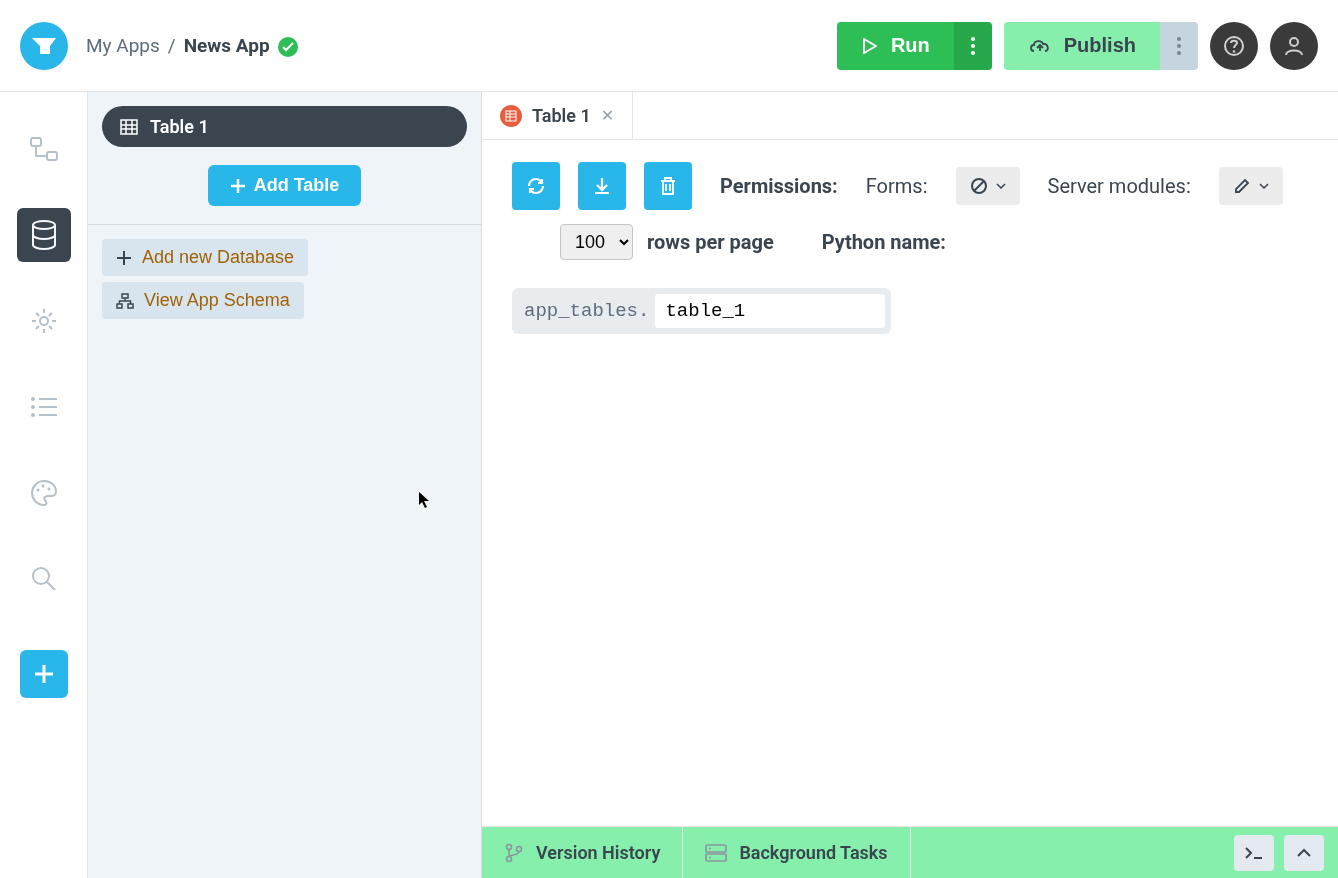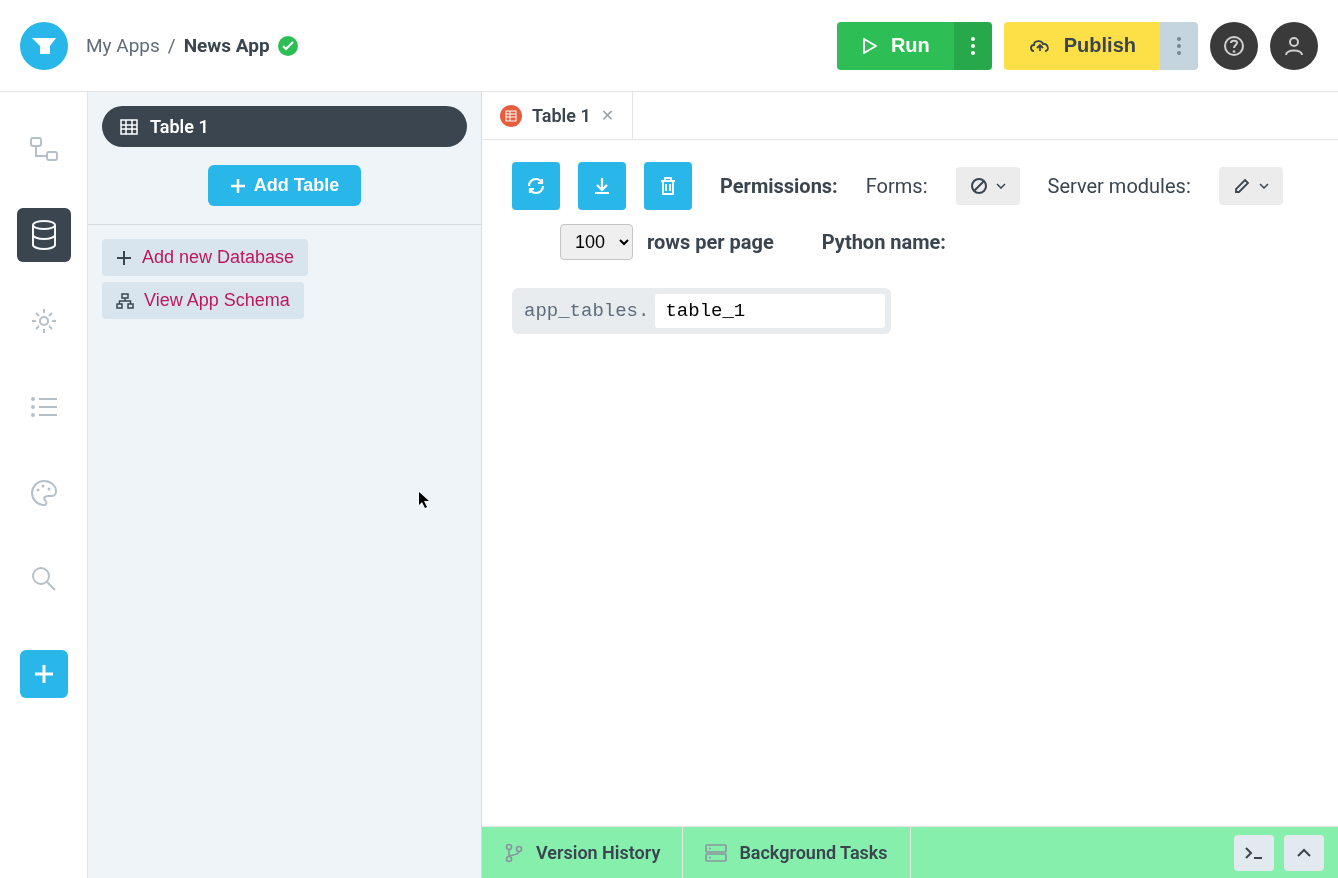--- a/index.html
+++ b/index.html
@@ -8,7 +8,7 @@
 
 .header { height: 92px; display: flex; align-items: center; padding: 0 20px; border-bottom: 1px solid #e5e5e5; background: #fff; }
 .logo { width: 48px; height: 48px; border-radius: 50%; background: #29b6e8; display: flex; align-items: center; justify-content: center; margin-right: 18px; }
-.breadcrumb { display: flex; align-items: center; gap: 8px; font-size: 19px; color: #5f6c7b; flex: 1; }
+.breadcrumb { display: flex; align-items: flex-end; gap: 8px; font-size: 19px; color: #5f6c7b; flex: 1; }
 .breadcrumb .current { font-weight: 700; color: #3a4550; }
 .status-badge { width: 20px; height: 20px; border-radius: 50%; background: #2dbe55; display: flex; align-items: center; justify-content: center; color: #fff; }
 .header-right { display: flex; align-items: center; gap: 12px; }

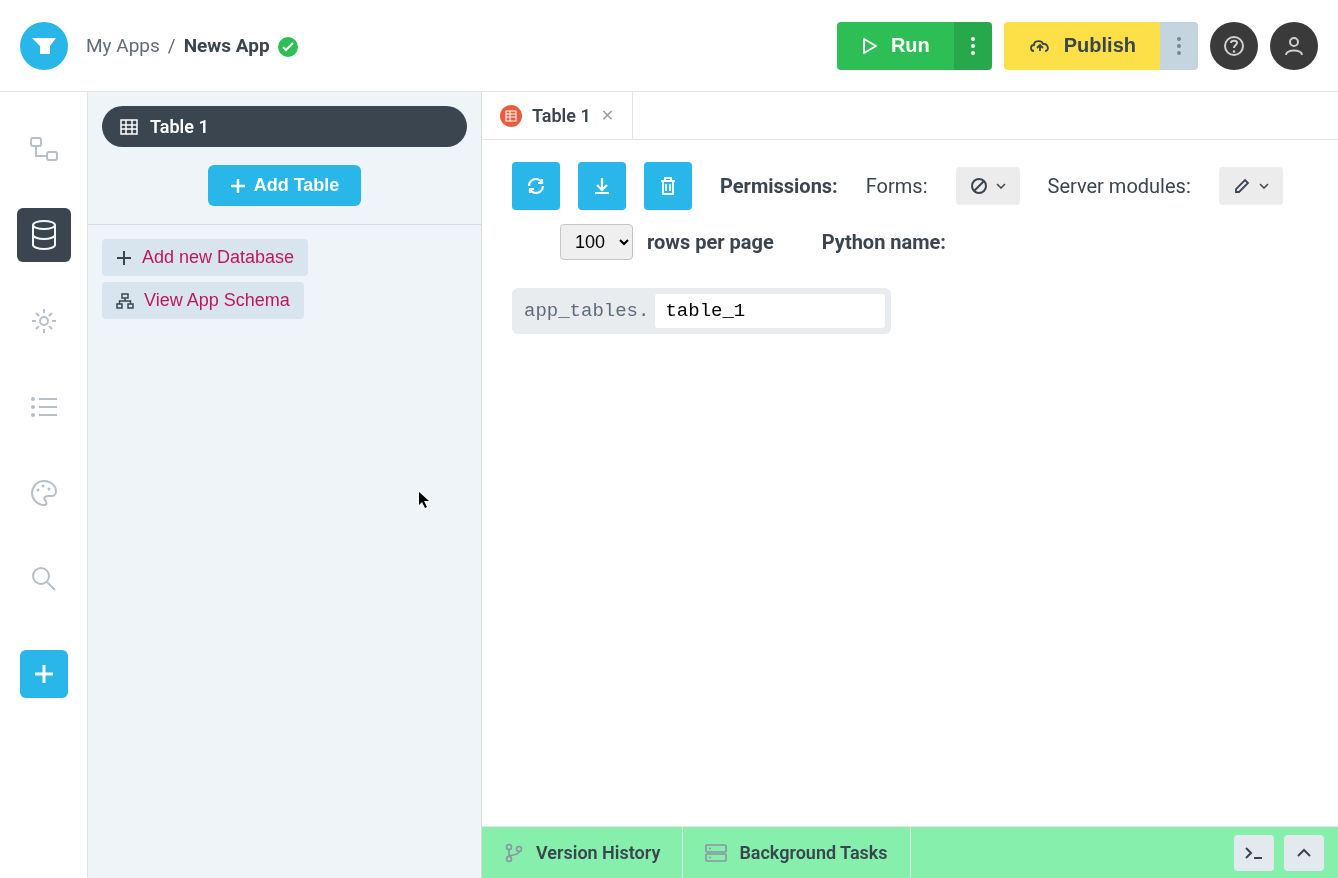--- a/index.html
+++ b/index.html
@@ -16,7 +16,7 @@
 .run-btn { background: #2dbe55; color: #fff; border: none; padding: 0 24px; height: 48px; font-size: 20px; font-weight: 700; display: flex; align-items: center; gap: 12px; cursor: pointer; }
 .run-more { background: #27a84a; color: #fff; border: none; width: 38px; height: 48px; display: flex; align-items: center; justify-content: center; cursor: pointer; }
 .publish-btn-group { display: flex; border-radius: 4px; overflow: hidden; }
-.publish-btn { background: #fde047; color: #3a4550; border: none; padding: 0 24px; height: 48px; font-size: 20px; font-weight: 700; display: flex; align-items: center; gap: 12px; cursor: pointer; }
+.publish-btn { background: #86efac; color: #3a4550; border: none; padding: 0 24px; height: 48px; font-size: 20px; font-weight: 700; display: flex; align-items: center; gap: 12px; cursor: pointer; }
 .publish-more { background: #c5d5e0; color: #5f6c7b; border: none; width: 38px; height: 48px; display: flex; align-items: center; justify-content: center; cursor: pointer; }
 .icon-btn { width: 48px; height: 48px; border-radius: 50%; background: #3a3a3a; border: none; display: flex; align-items: center; justify-content: center; cursor: pointer; color: #d0d0d0; }
 

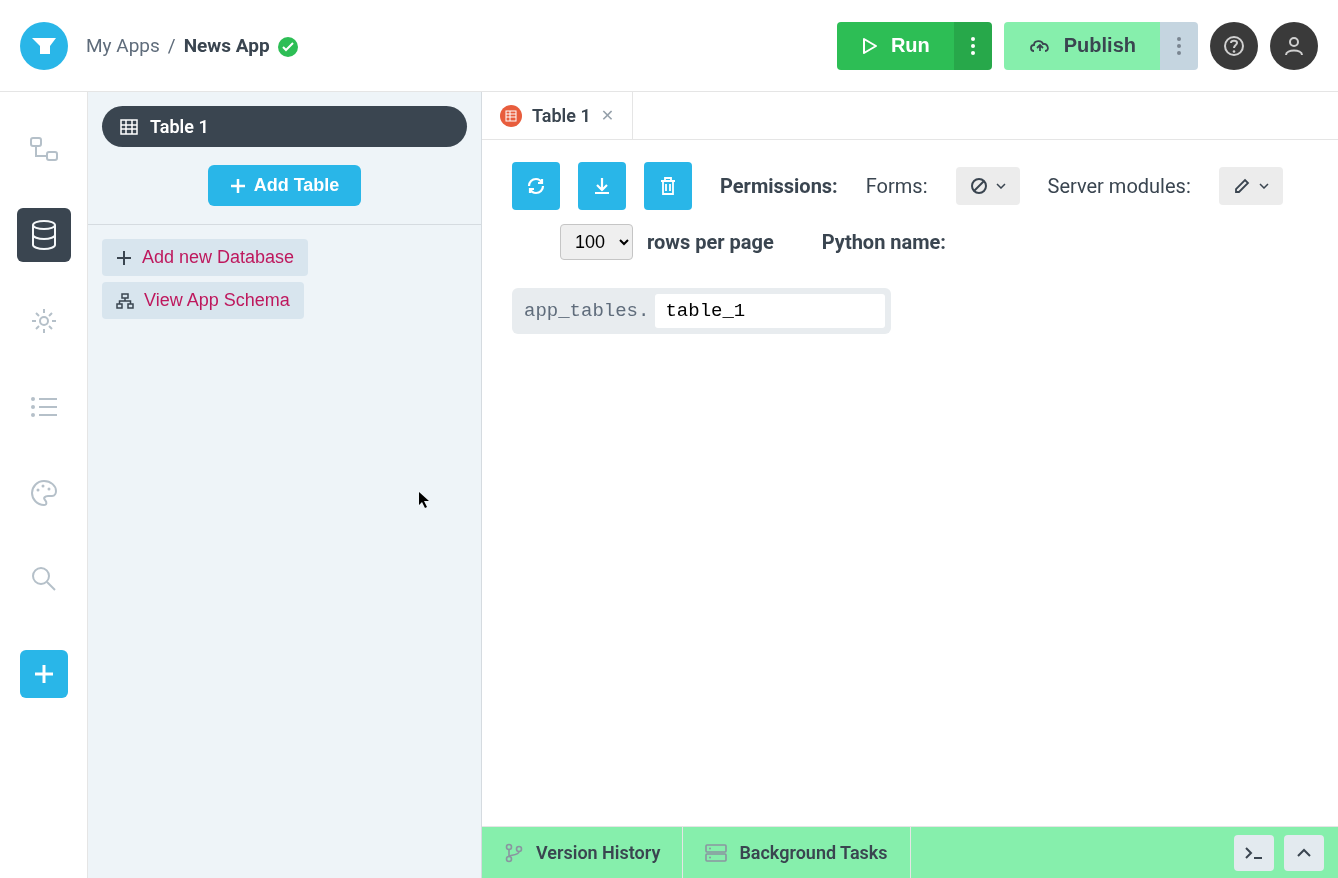--- a/index.html
+++ b/index.html
@@ -41,7 +41,7 @@
 .add-table-btn { background: #29b6e8; color: #fff; border: none; border-radius: 6px; padding: 10px 22px; font-size: 18px; font-weight: 700; display: flex; align-items: center; gap: 8px; margin: 18px auto; cursor: pointer; }
 .sidebar-divider { height: 1px; background: #d5dbe0; }
 .sidebar-actions { padding: 14px; display: flex; flex-direction: column; gap: 6px; align-items: flex-start; }
-.sidebar-action { background: #d8e5ee; border: none; padding: 8px 14px; font-size: 18px; color: #be185d; display: flex; align-items: center; gap: 10px; cursor: pointer; border-radius: 4px; }
+.sidebar-action { background: #d8e5ee; border: none; padding: 8px 14px; font-size: 18px; color: #a16207; display: flex; align-items: center; gap: 10px; cursor: pointer; border-radius: 4px; }
 
 
 .editor { flex: 1; display: flex; flex-direction: column; background: #fff; position: relative; }

